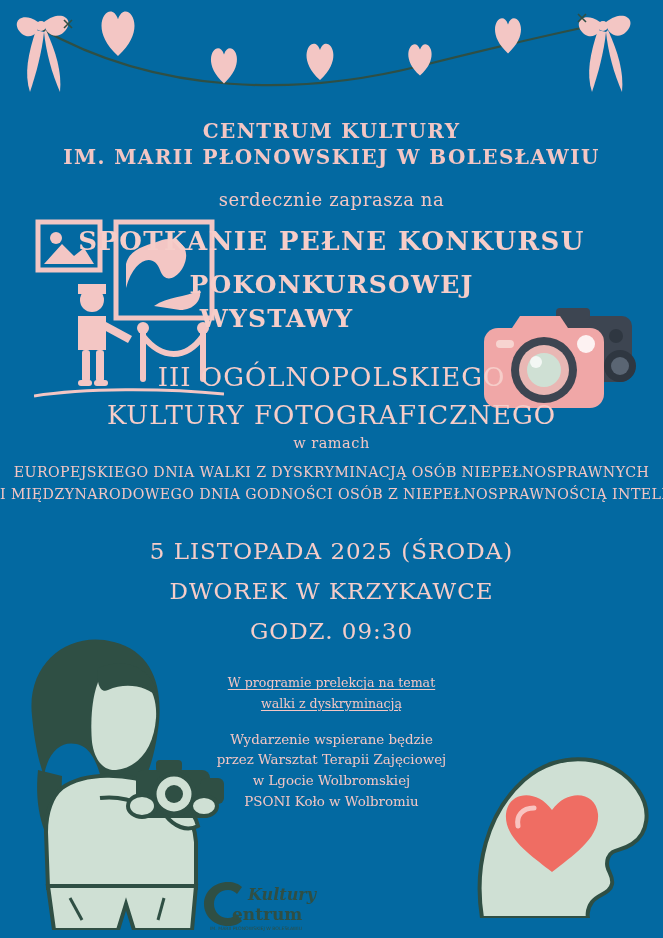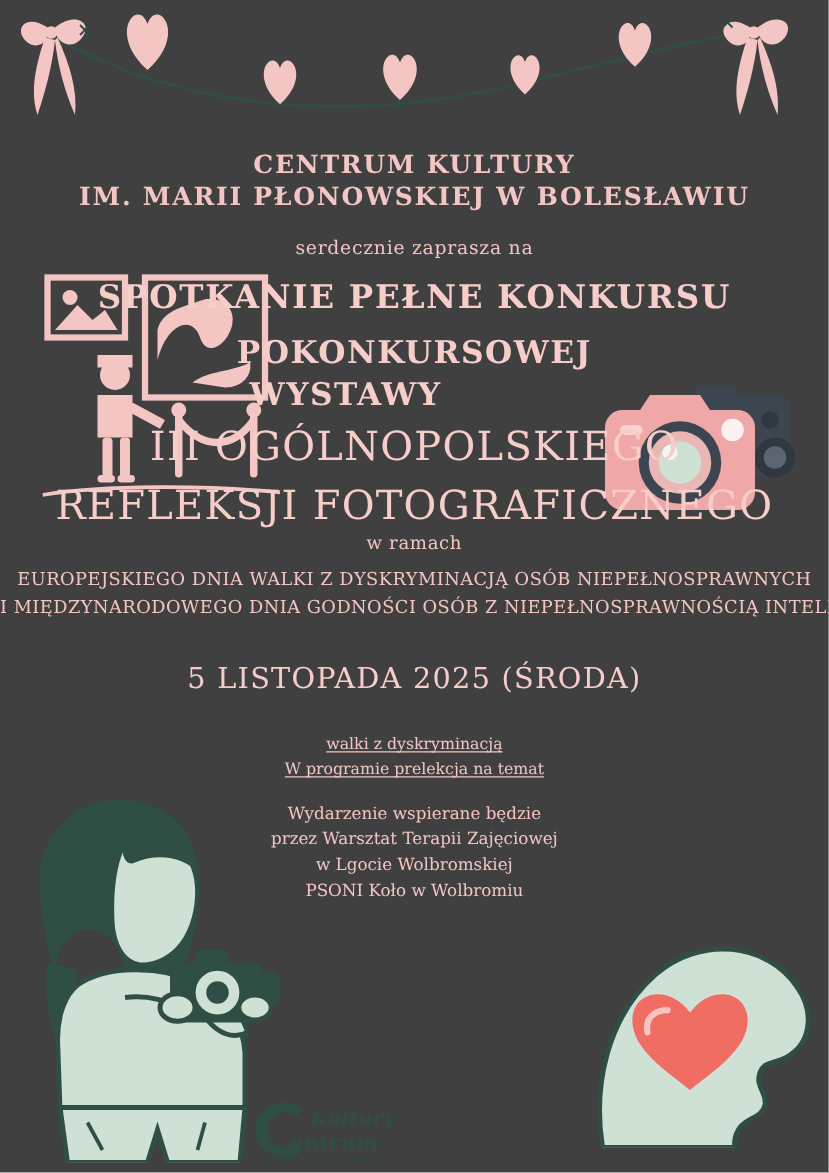--- a/index.html
+++ b/index.html
@@ -11,7 +11,7 @@
     position: relative;
     width: 663px;
     height: 938px;
-    background: #404040;
+    background: #0369a1;
     overflow: hidden;
     font-family: "Liberation Sans", sans-serif;
     color: #f6c9c6;

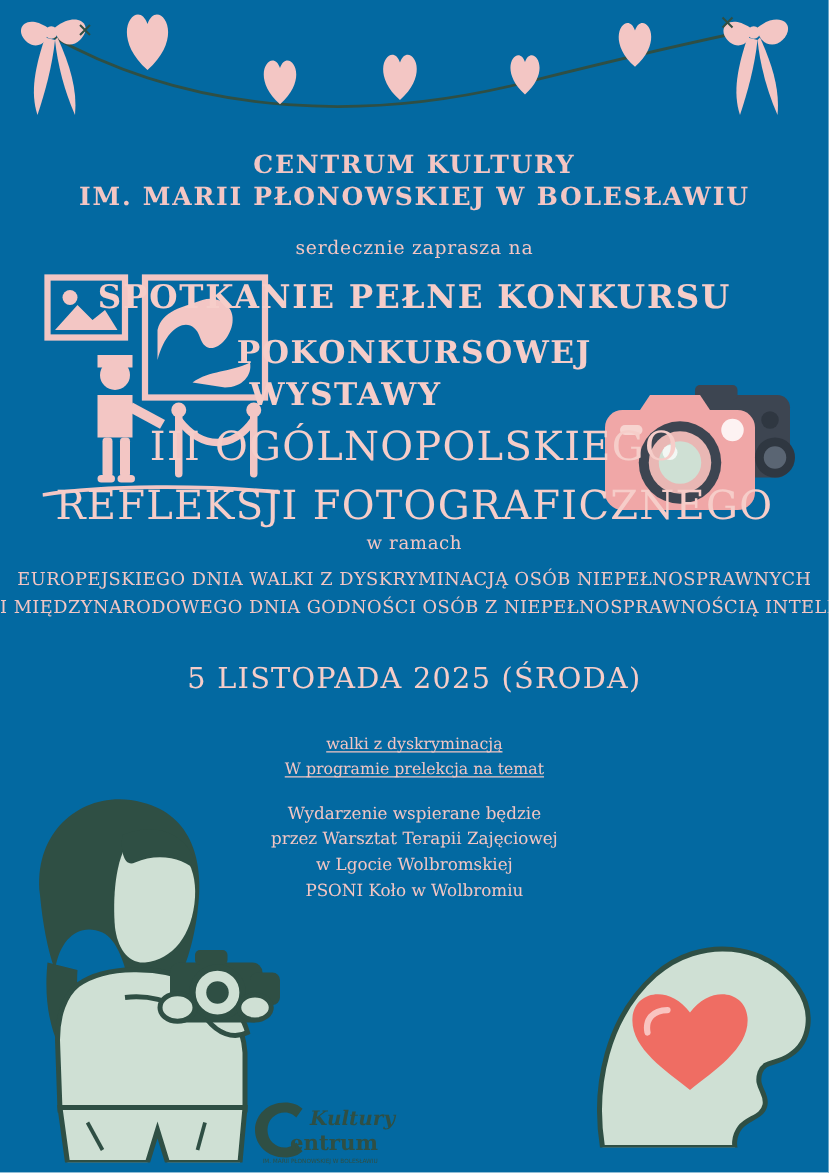--- a/index.html
+++ b/index.html
@@ -45,7 +45,7 @@
   .invites {
     margin-top: 18px;
     font-family: "DejaVu Serif", serif;
-    font-size: 15px;
+    font-size: 18px;
     letter-spacing: 0.6px;
     color: #f3c6c4;
     text-align: center;

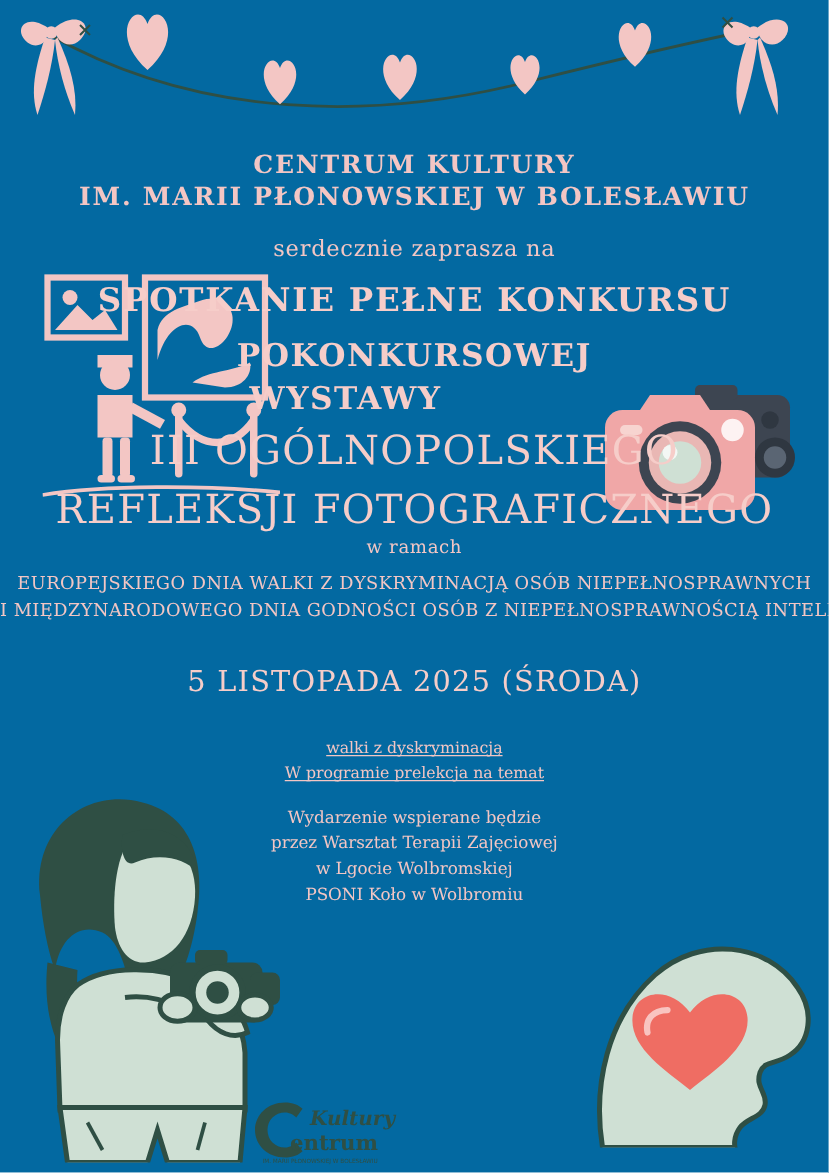--- a/index.html
+++ b/index.html
@@ -80,9 +80,9 @@
   .headline2 .l2 { display:block; padding-right: 110px; }
 
   .headline3 {
-    margin-top: 2px;
-    font-family: "DejaVu Serif", serif;
-    font-size: 32px;
+    margin-top: 24px;
+    font-family: "DejaVu Serif", serif;
+    font-size: 26px;
     letter-spacing: 1.0px;
     line-height: 1.45;
     color: #f6cdc9;

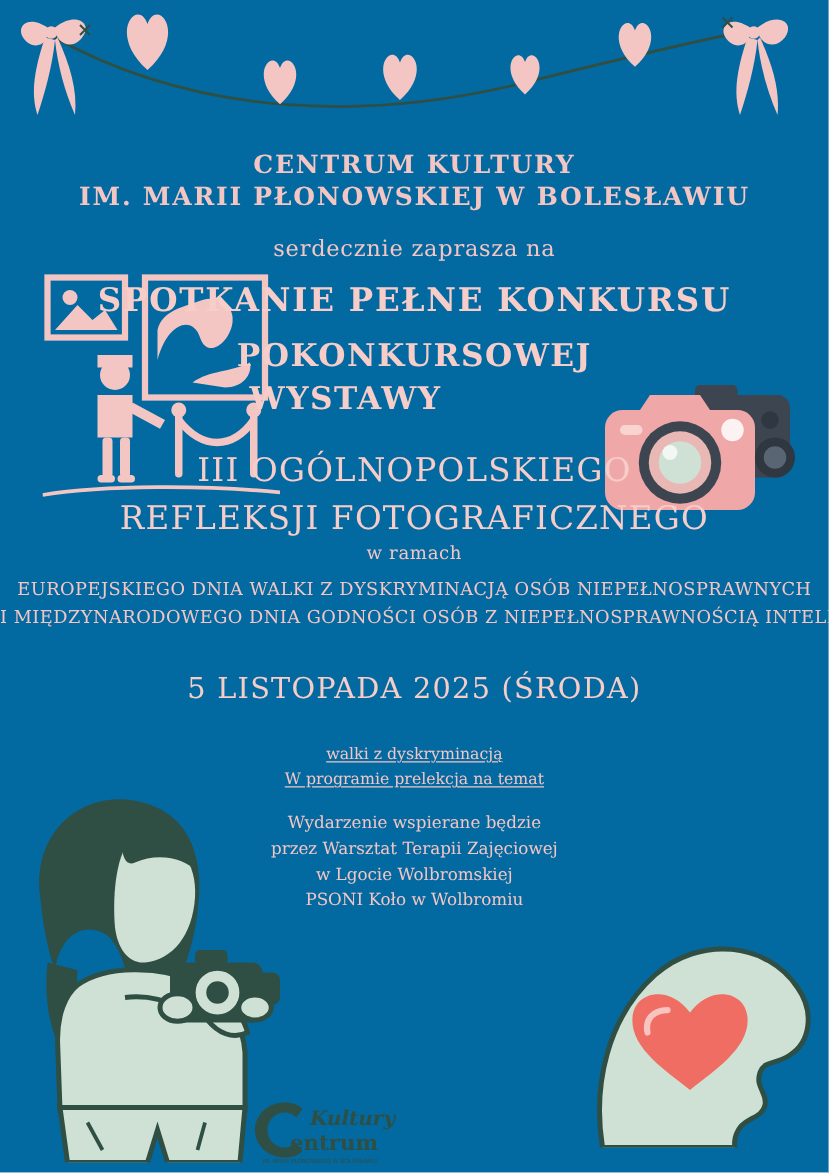--- a/index.html
+++ b/index.html
@@ -256,7 +256,7 @@
 
     <div class="headline3">
       <div>III OGÓLNOPOLSKIEGO</div>
-      <div>REFLEKSJI FOTOGRAFICZNEGO</div>
+      <div>KULTURY FOTOGRAFICZNEGO</div>
     </div>
 
     <div class="inframe">w ramach</div>

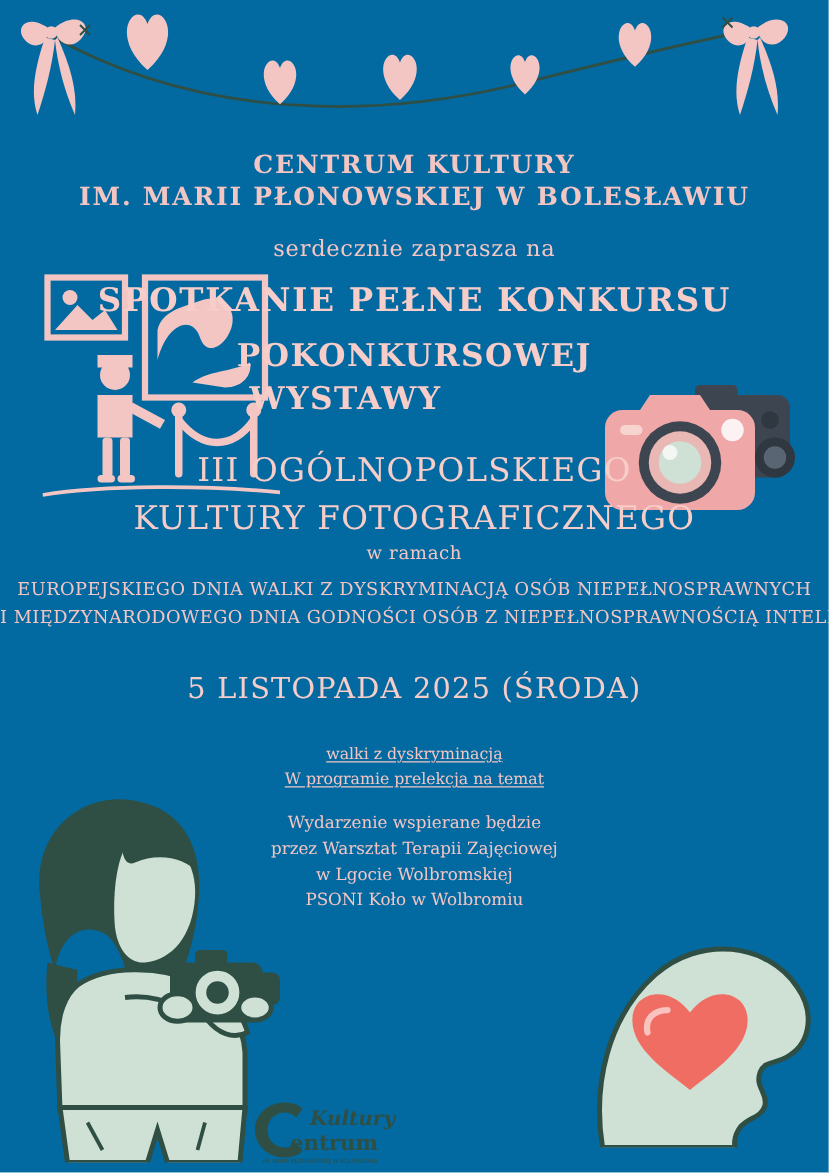--- a/index.html
+++ b/index.html
@@ -268,6 +268,7 @@
 
     <div class="date-block">
       <div>5 LISTOPADA 2025 (ŚRODA)</div>
+      <div>DWOREK W KRZYKAWCE</div>
     </div>
 
     <div class="program">

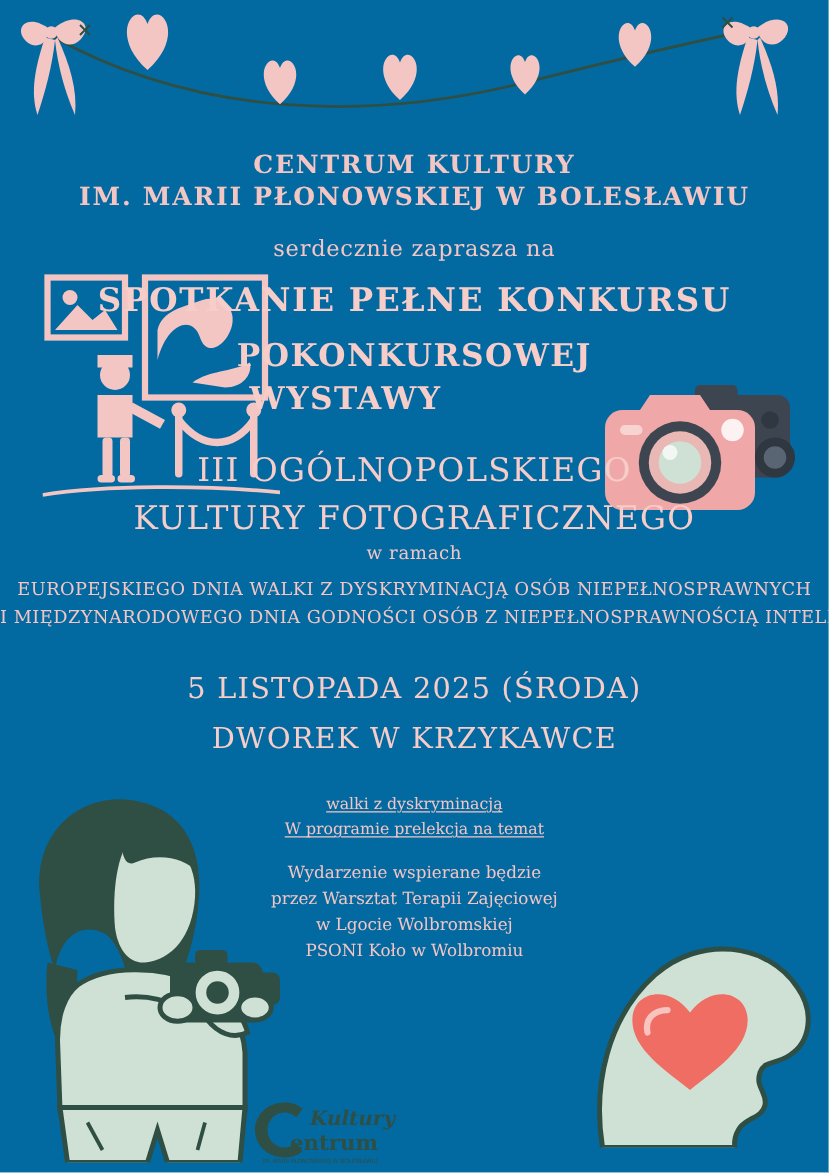--- a/index.html
+++ b/index.html
@@ -269,6 +269,7 @@
     <div class="date-block">
       <div>5 LISTOPADA 2025 (ŚRODA)</div>
       <div>DWOREK W KRZYKAWCE</div>
+      <div>GODZ. 09:30</div>
     </div>
 
     <div class="program">

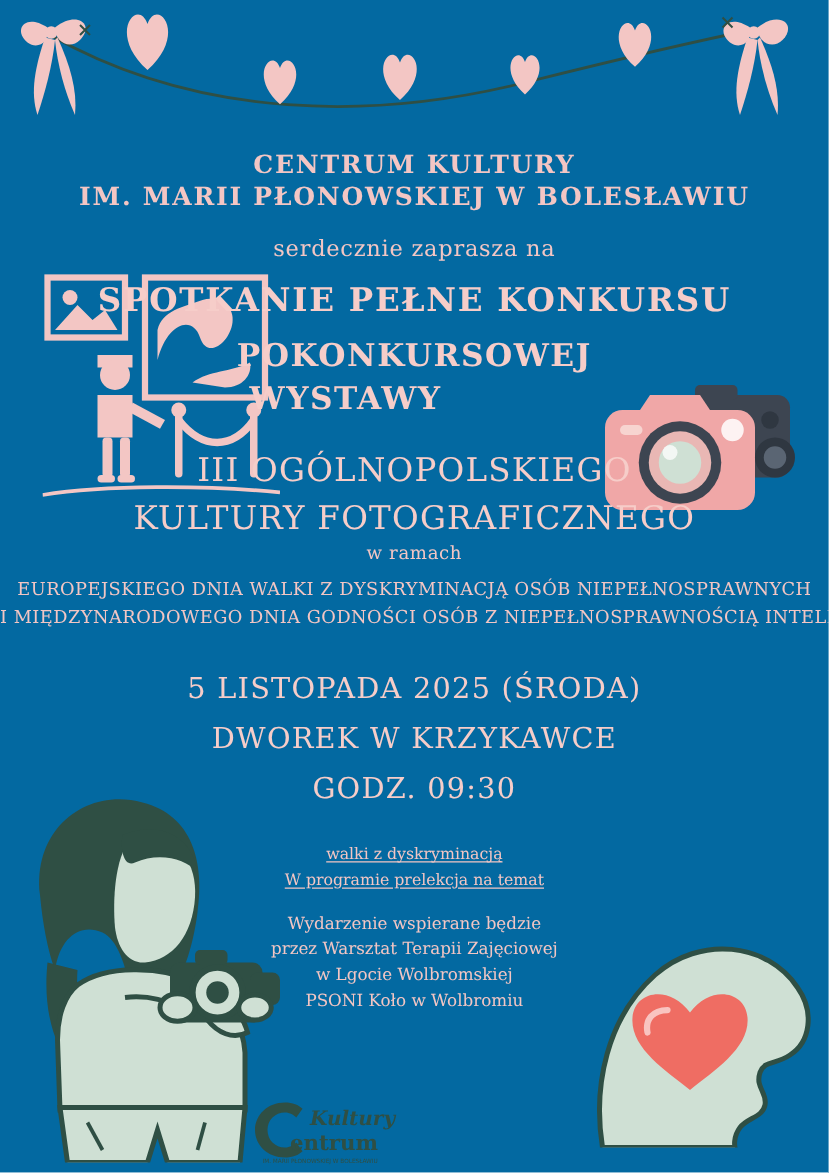--- a/index.html
+++ b/index.html
@@ -273,8 +273,8 @@
     </div>
 
     <div class="program">
+      <div>W programie prelekcja na temat</div>
       <div>walki z dyskryminacją</div>
-      <div>W programie prelekcja na temat</div>
     </div>
 
     <div class="support">

